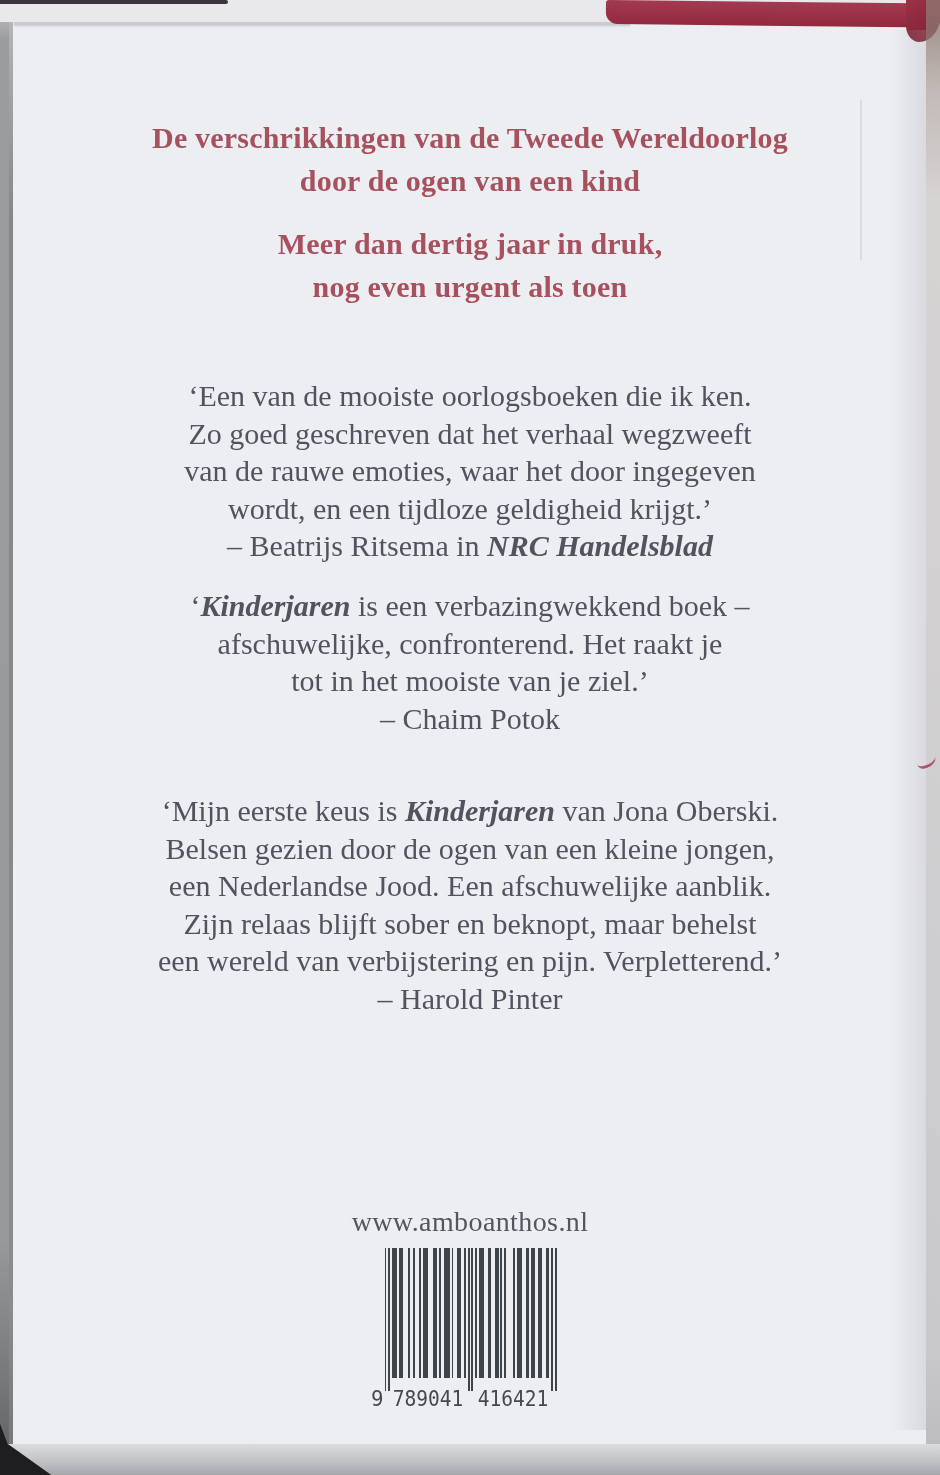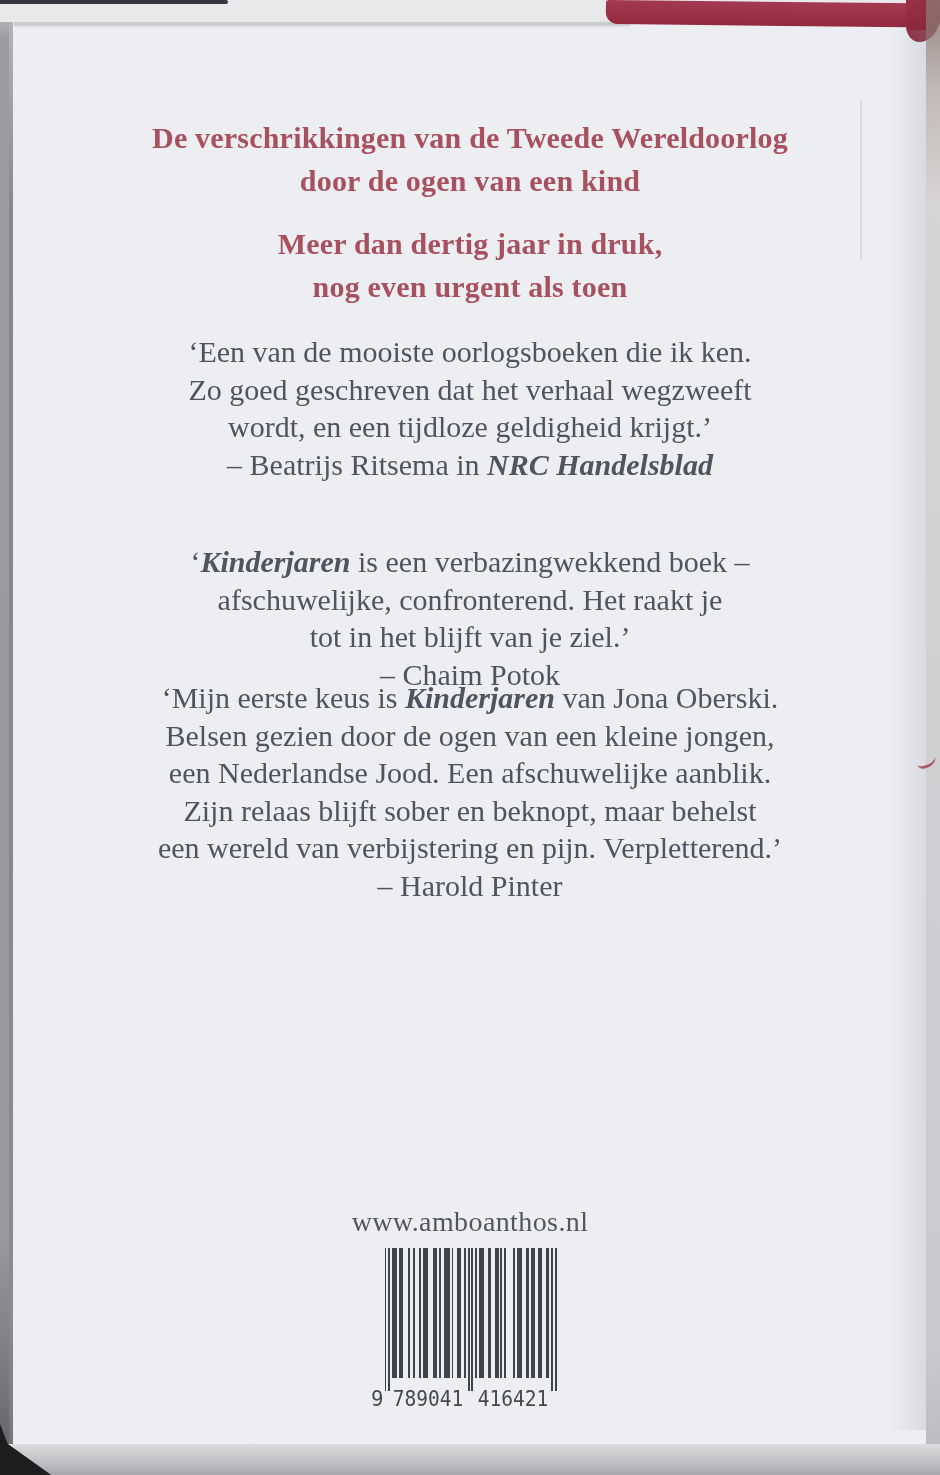--- a/index.html
+++ b/index.html
@@ -27,7 +27,7 @@
   
   .text-block{left:14px;right:14px;text-align:center;}
   .red-heading{color:#a7515f;font-weight:bold;font-size:30px;line-height:43px;letter-spacing:.2px;}
-  .quote{color:#50545e;font-size:30px;line-height:37.5px;}
+  .quote{color:#50545e;font-size:30px;line-height:37.5px;margin-top:44px;}
   .quote .it{font-style:italic;font-weight:bold;}
   .website{top:1206px;color:#53565e;font-size:28px;letter-spacing:.4px;}
   .barcode-wrap{left:370px;top:1248px;width:200px;}

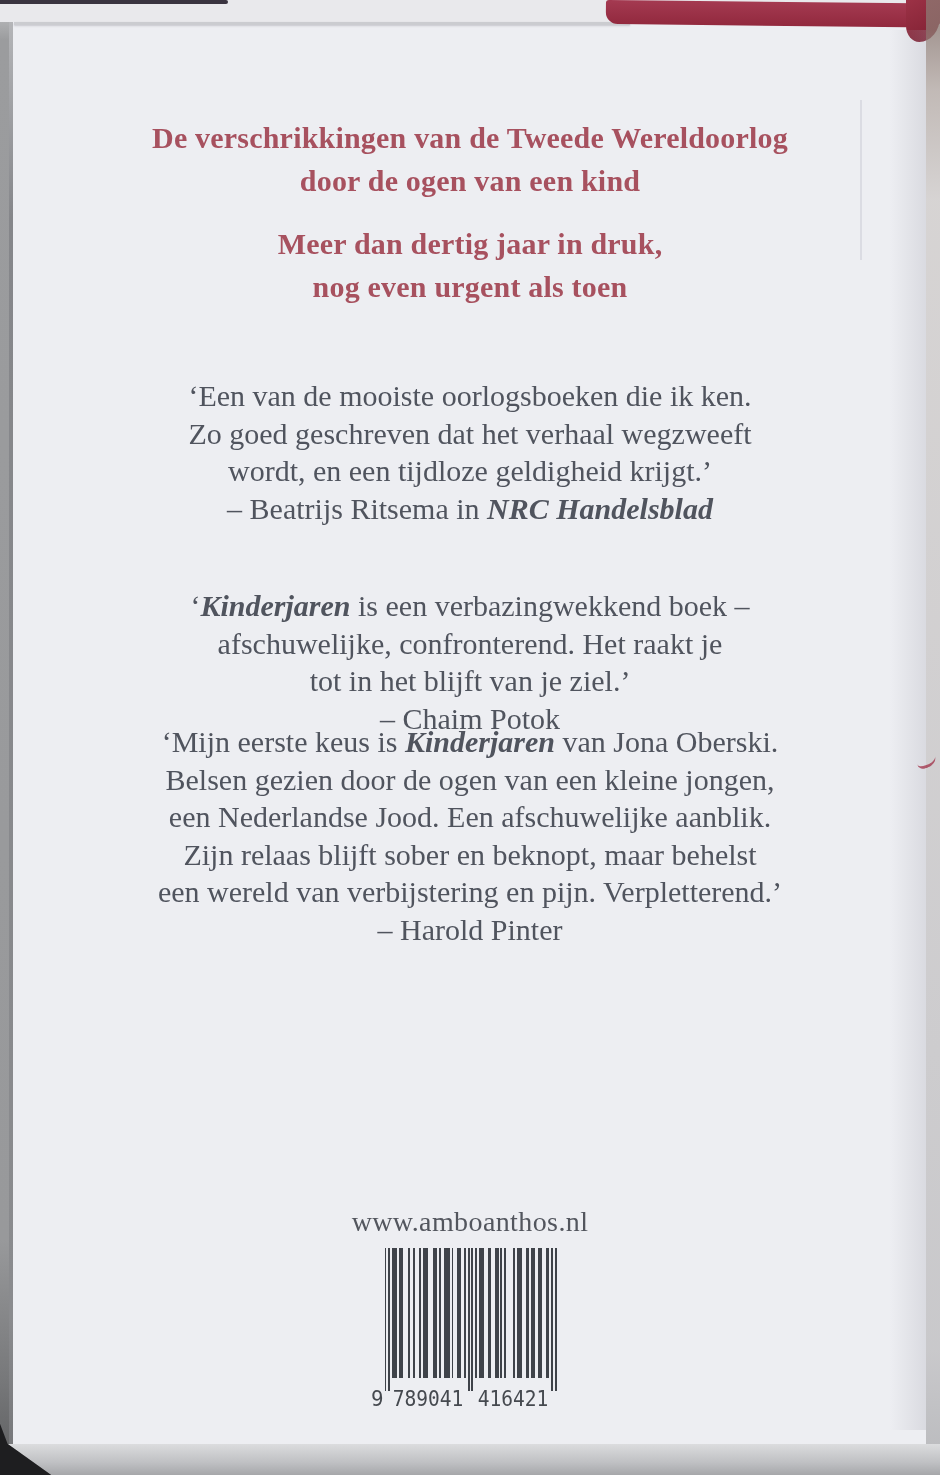--- a/index.html
+++ b/index.html
@@ -67,6 +67,7 @@
 <div id="quote-0" class="abs text-block quote">
     <div><span>‘Een van de mooiste oorlogsboeken die ik ken.</span></div>
     <div><span>Zo goed geschreven dat het verhaal wegzweeft</span></div>
+    <div><span>van de rauwe emoties, waar het door ingegeven</span></div>
     <div><span>wordt, en een tijdloze geldigheid krijgt.’</span></div>
     <div><span>– Beatrijs Ritsema in </span><span class="it">NRC Handelsblad</span></div>
   </div>

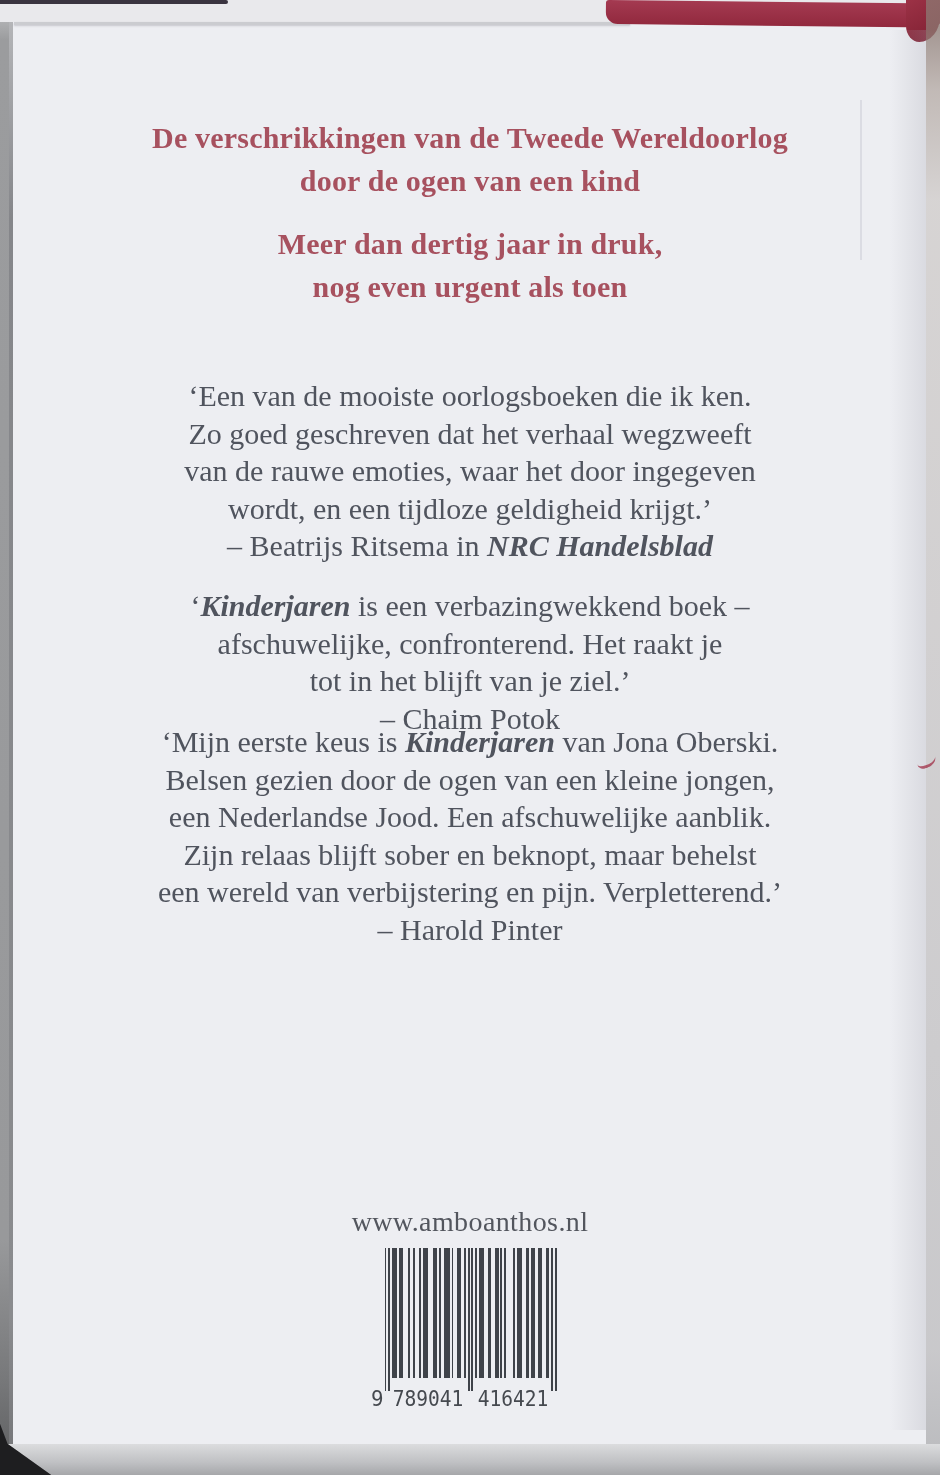--- a/index.html
+++ b/index.html
@@ -75,7 +75,7 @@
 <div id="quote-1" class="abs text-block quote">
     <div><span>‘</span><span class="it">Kinderjaren</span><span> is een verbazingwekkend boek –</span></div>
     <div><span>afschuwelijke, confronterend. Het raakt je</span></div>
-    <div><span>tot in het blijft van je ziel.’</span></div>
+    <div><span>tot in het mooiste van je ziel.’</span></div>
     <div><span>– Chaim Potok</span></div>
   </div>
 

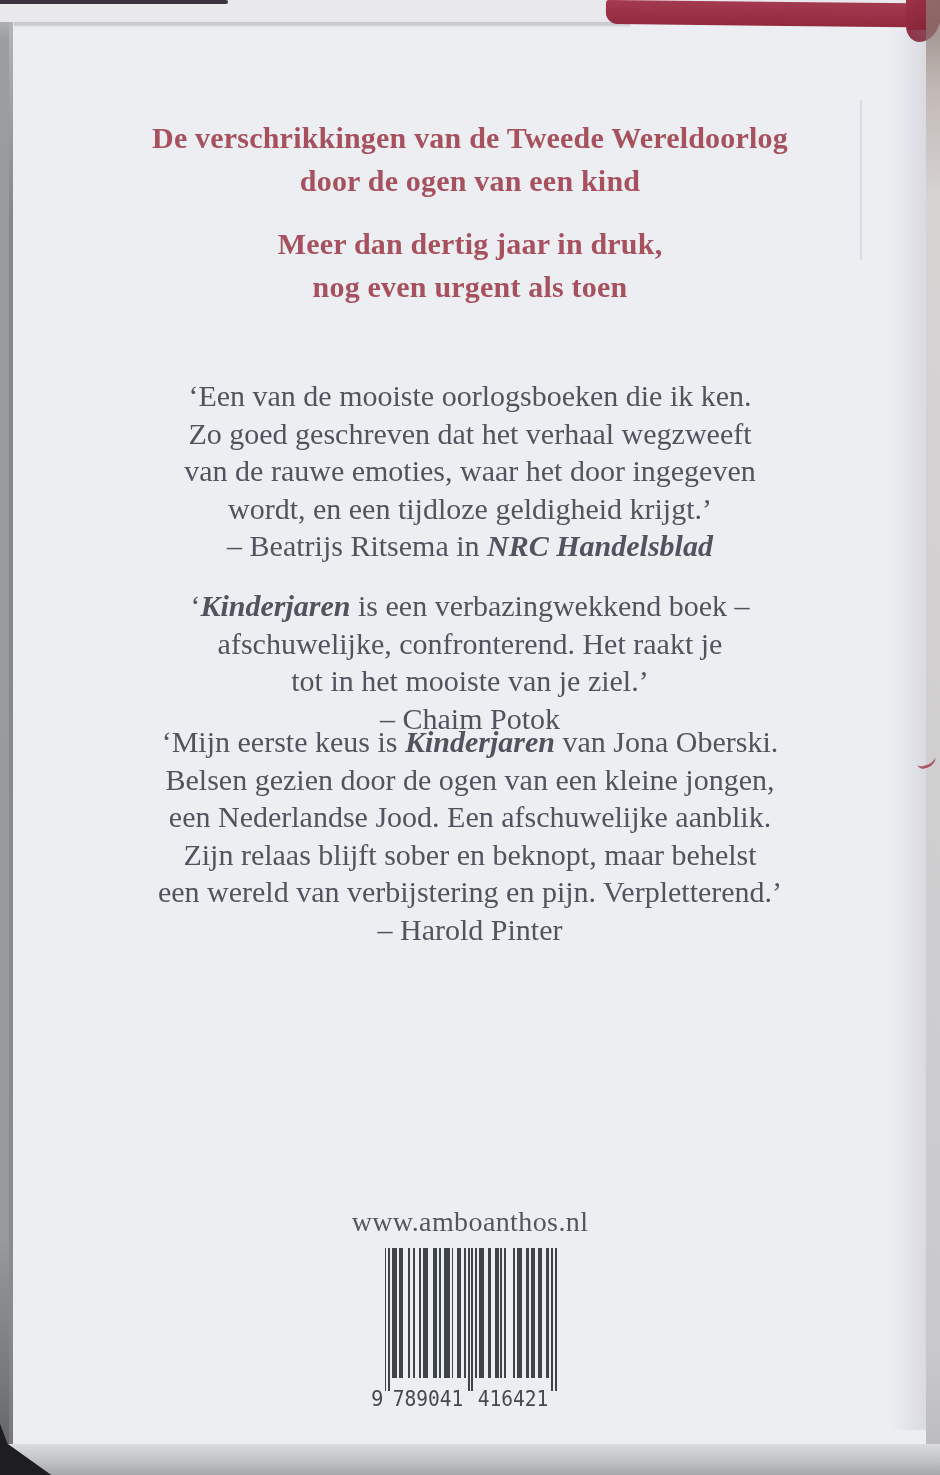--- a/index.html
+++ b/index.html
@@ -35,7 +35,7 @@
   #subtagline{top:222px;text-align:center;}
   #quote-0{top:333px;}
   #quote-1{top:543px;}
-  #quote-2{top:679px;}
+  #quote-2{top:748px;}
 </style>
 </head>
 <body>

